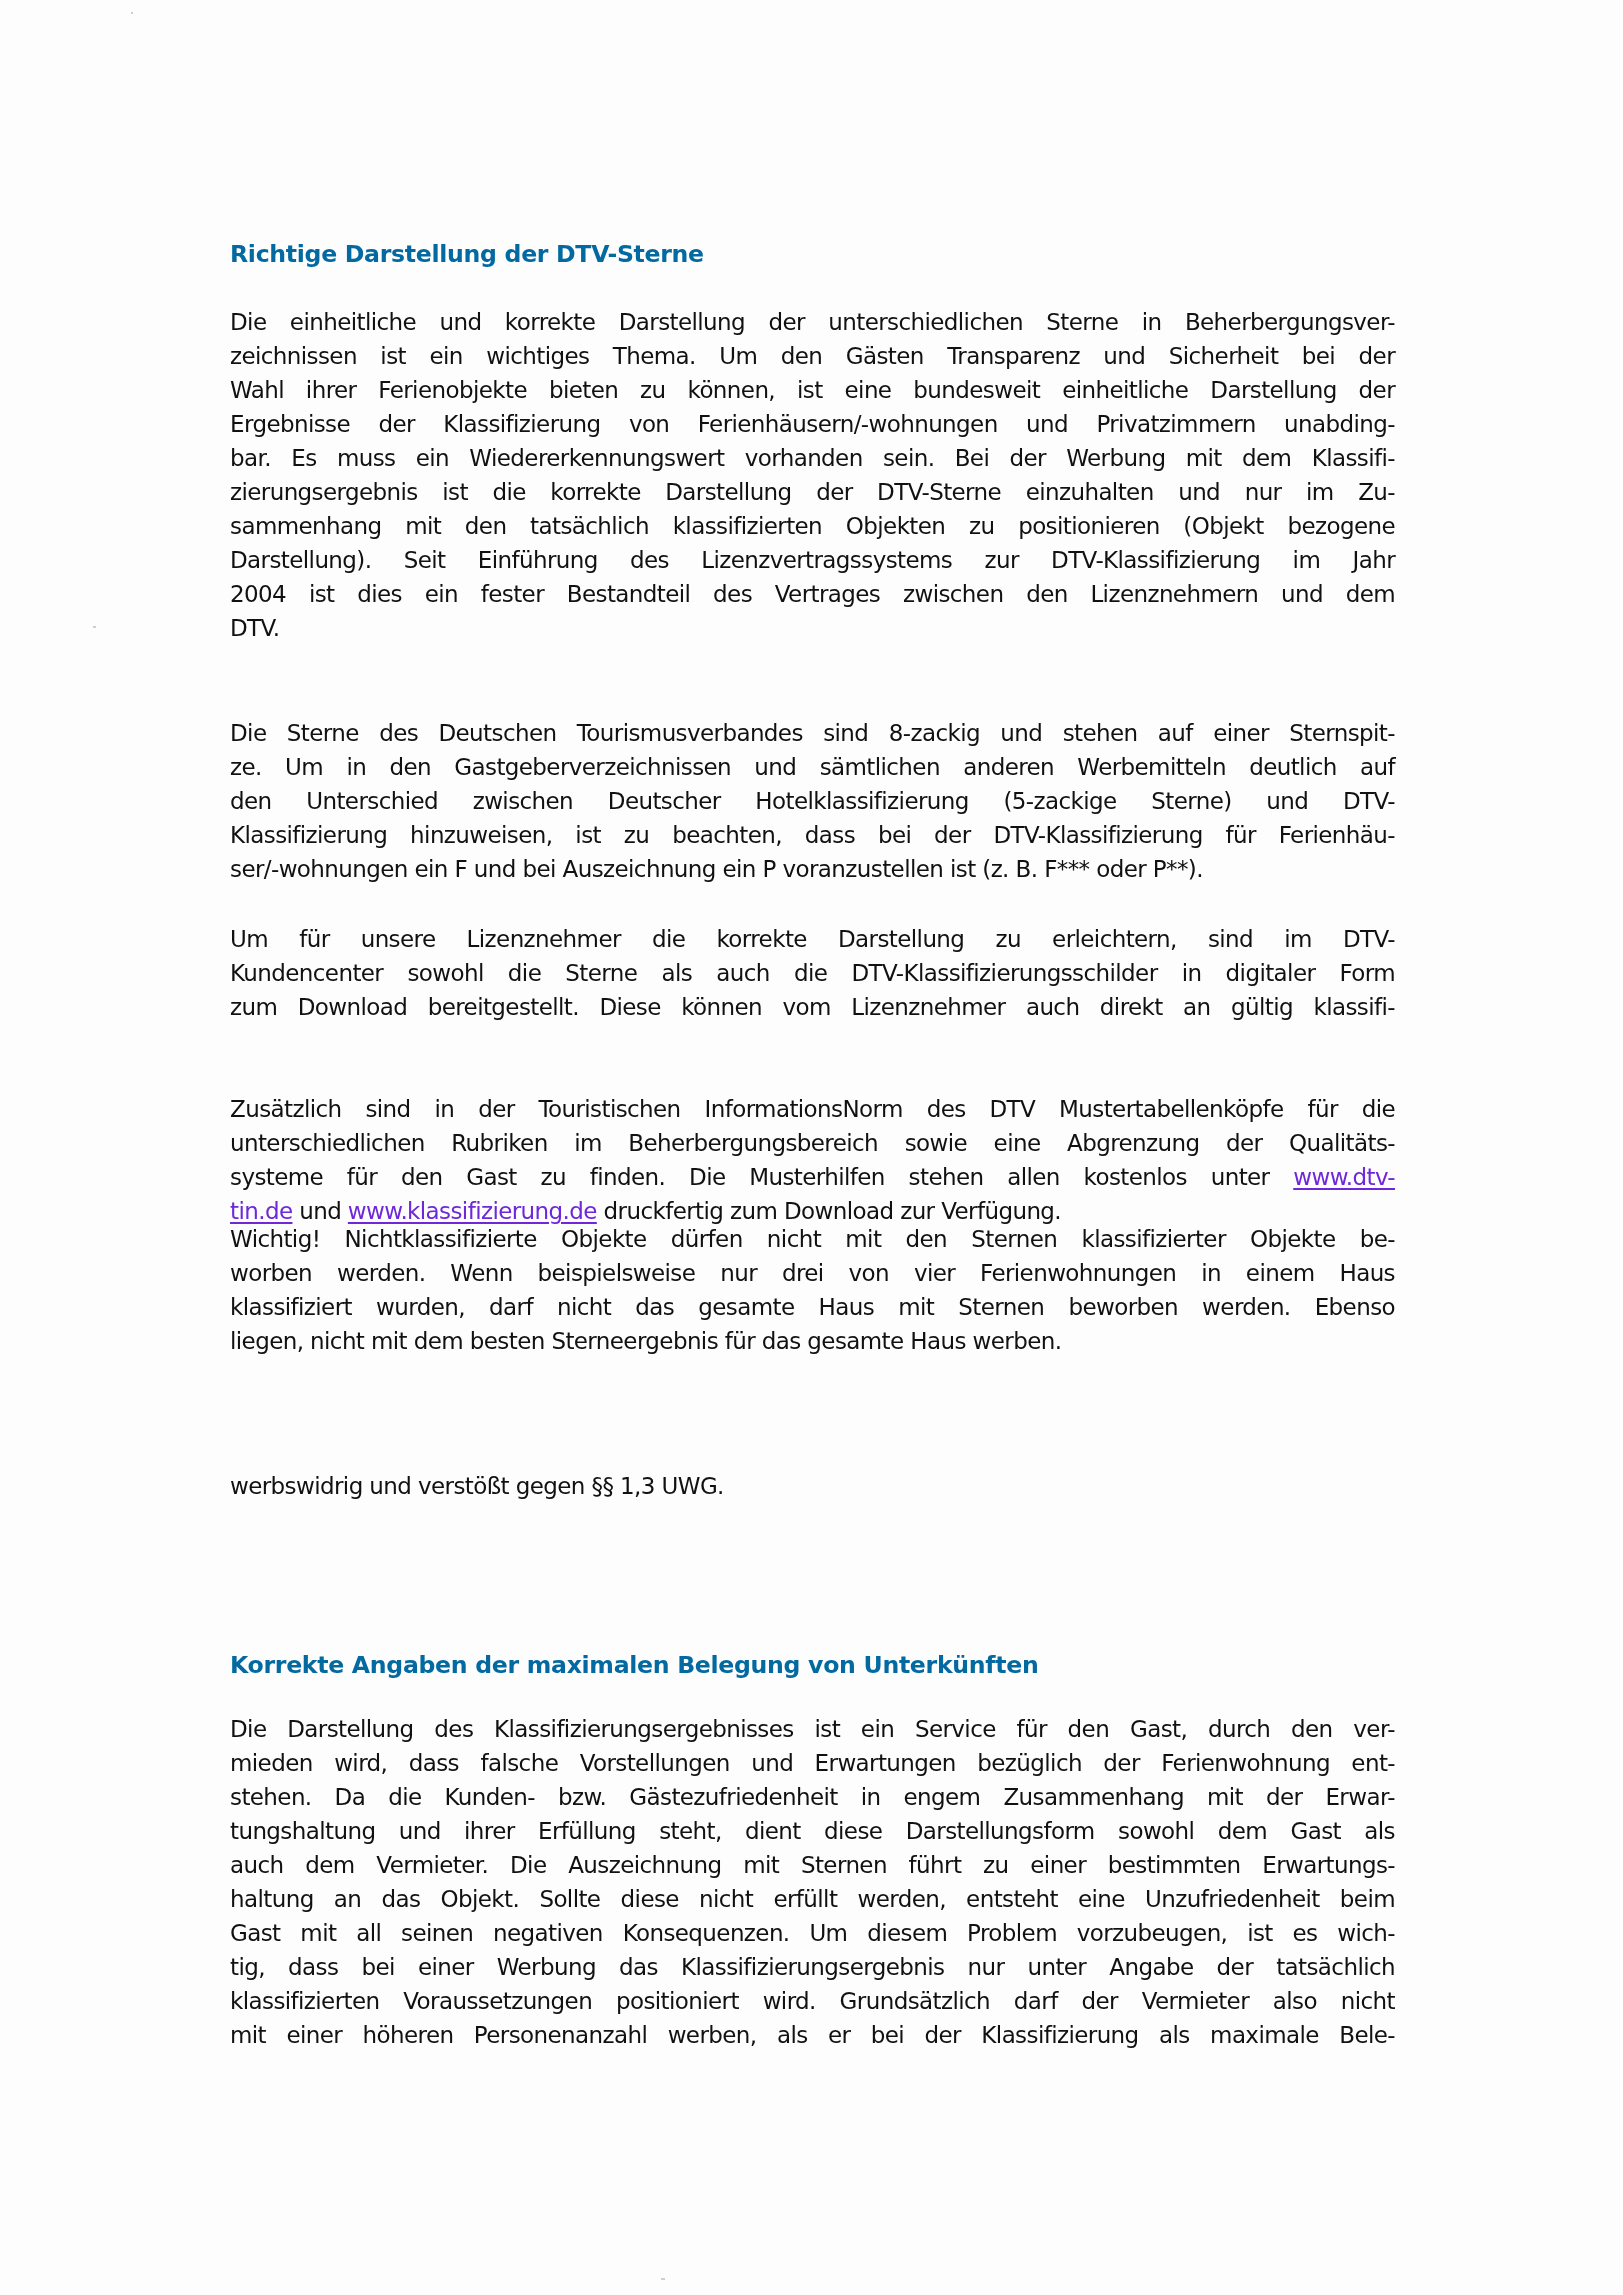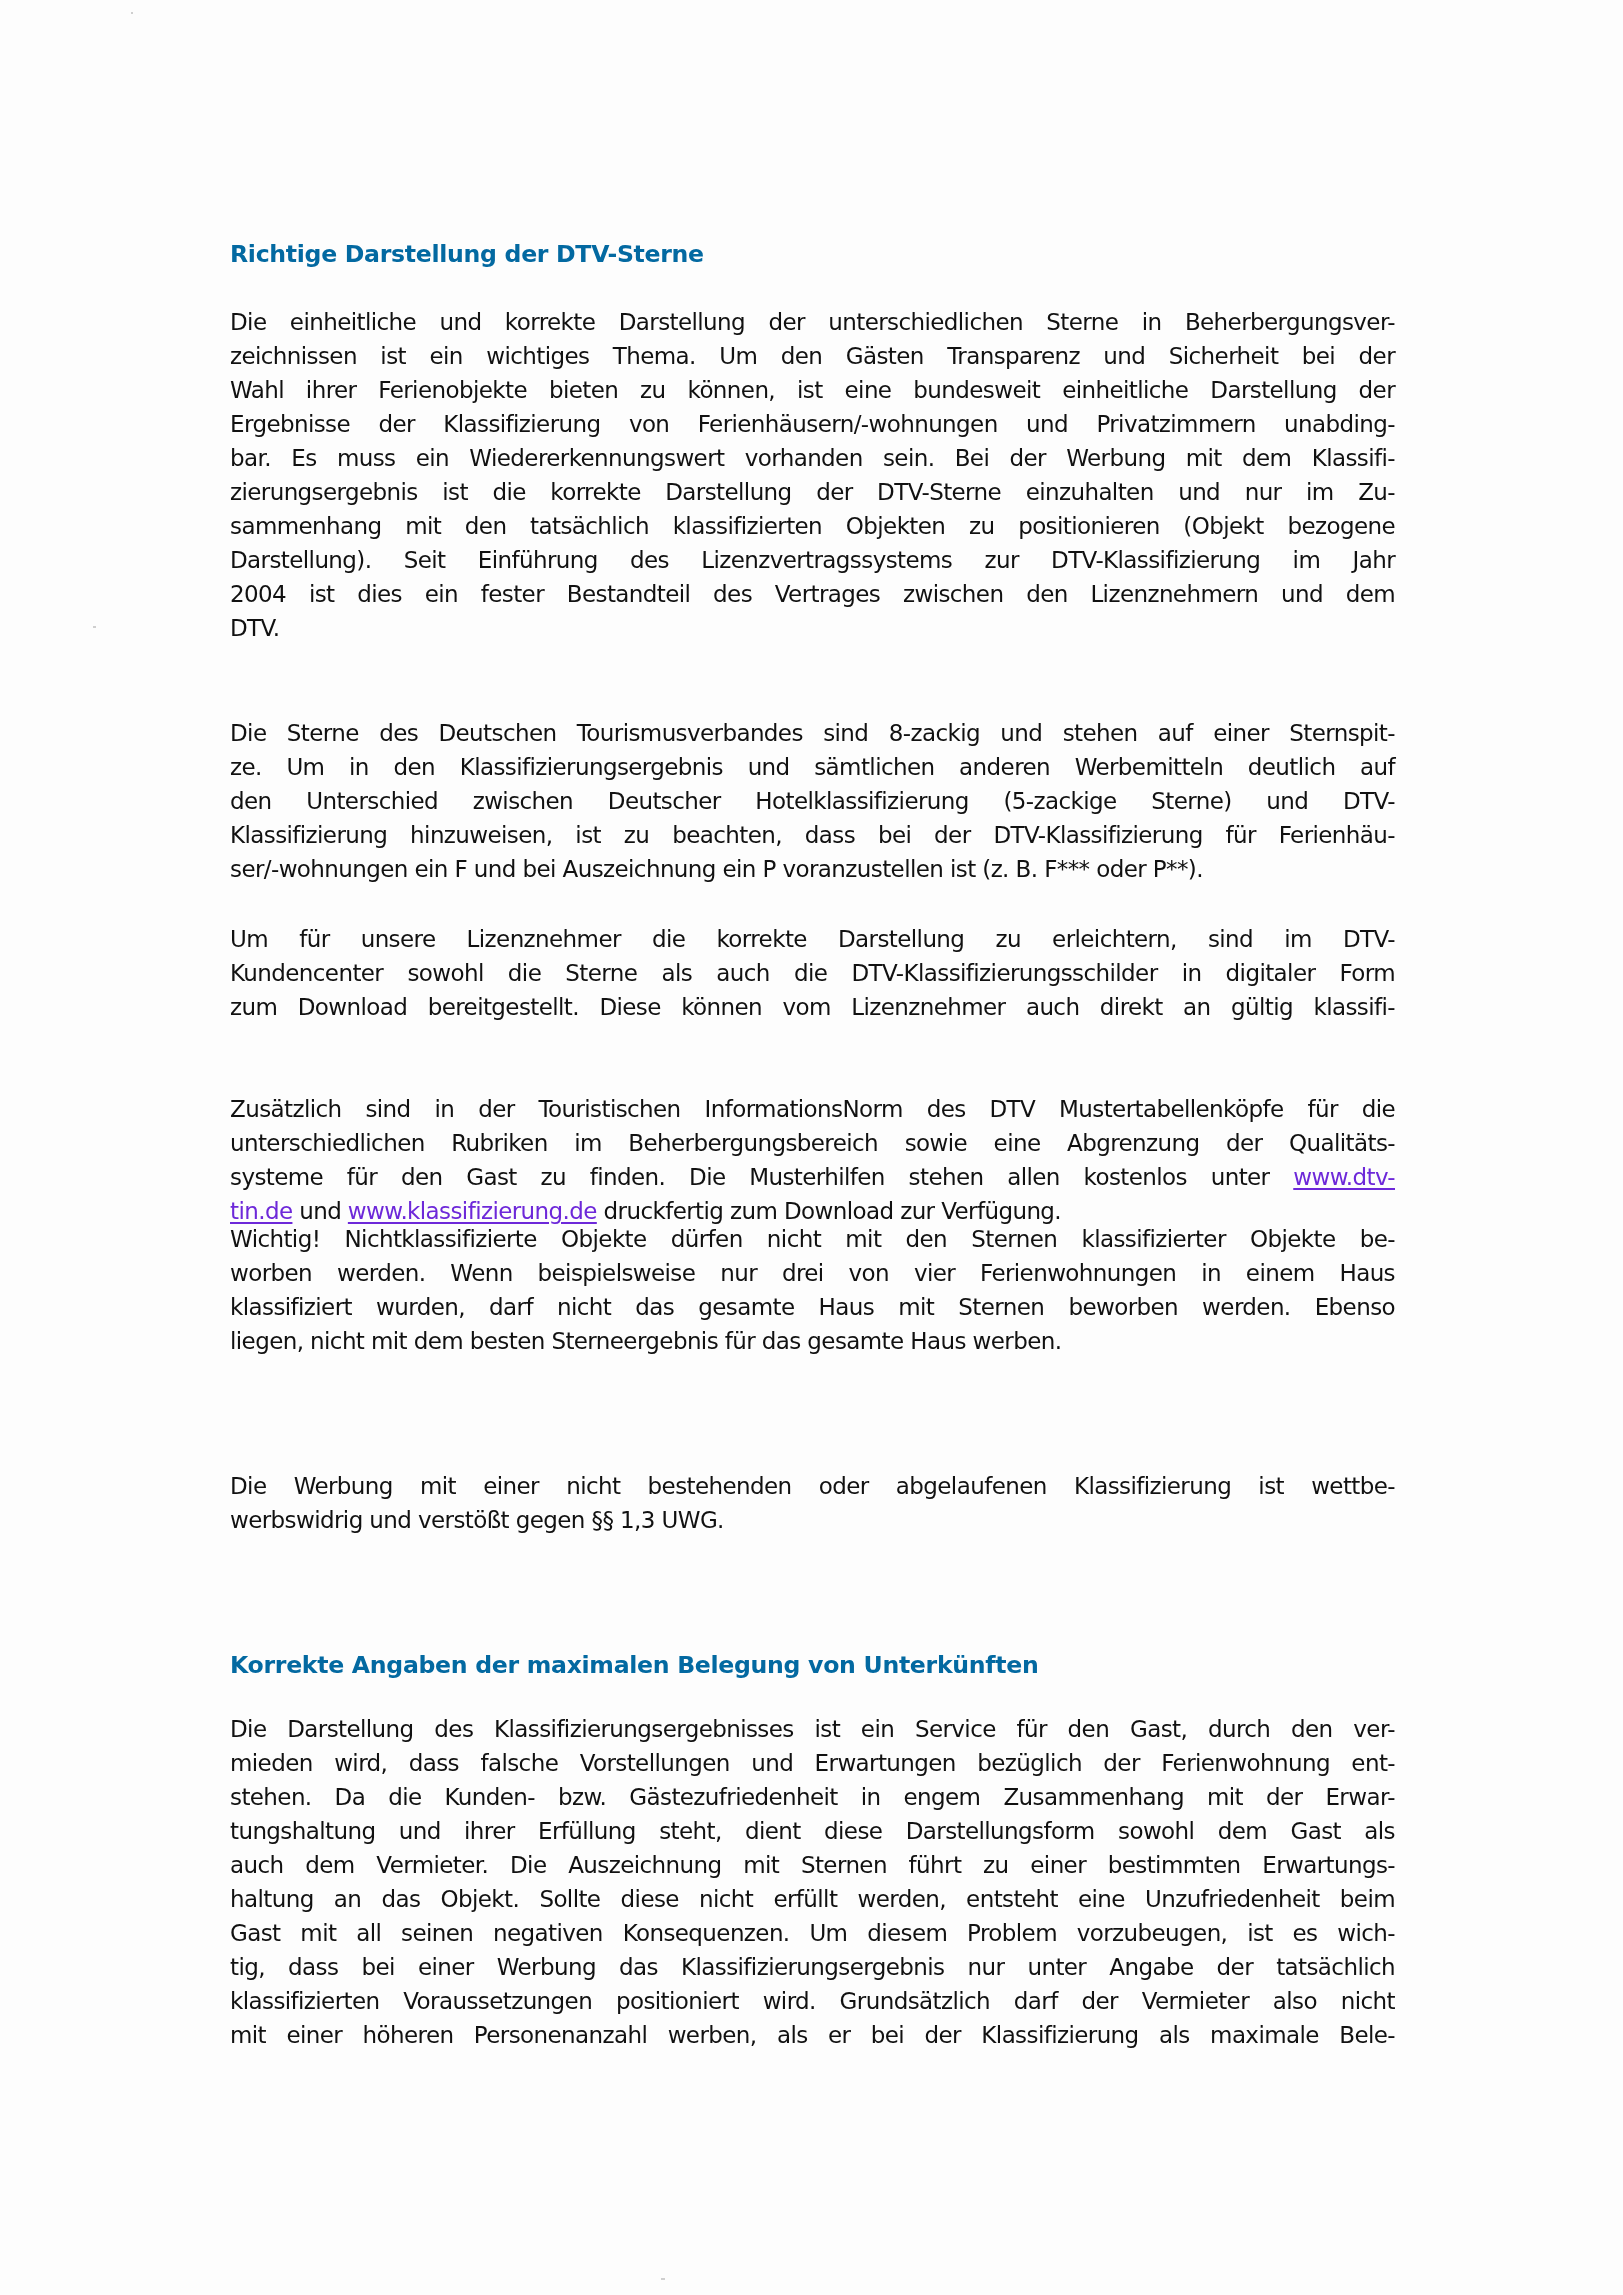--- a/index.html
+++ b/index.html
@@ -51,7 +51,7 @@
 
   <div class="col" style="top:716px;">
     <span class="line">Die Sterne des Deutschen Tourismusverbandes sind 8-zackig und stehen auf einer Sternspit-</span>
-    <span class="line">ze. Um in den Klassifizierungsergebnis und sämtlichen anderen Werbemitteln deutlich auf</span>
+    <span class="line">ze. Um in den Gastgeberverzeichnissen und sämtlichen anderen Werbemitteln deutlich auf</span>
     <span class="line">den Unterschied zwischen Deutscher Hotelklassifizierung (5-zackige Sterne) und DTV-</span>
     <span class="line">Klassifizierung hinzuweisen, ist zu beachten, dass bei der DTV-Klassifizierung für Ferienhäu-</span>
     <span class="line last">ser/-wohnungen ein F und bei Auszeichnung ein P voranzustellen ist (z. B. F*** oder P**).</span>

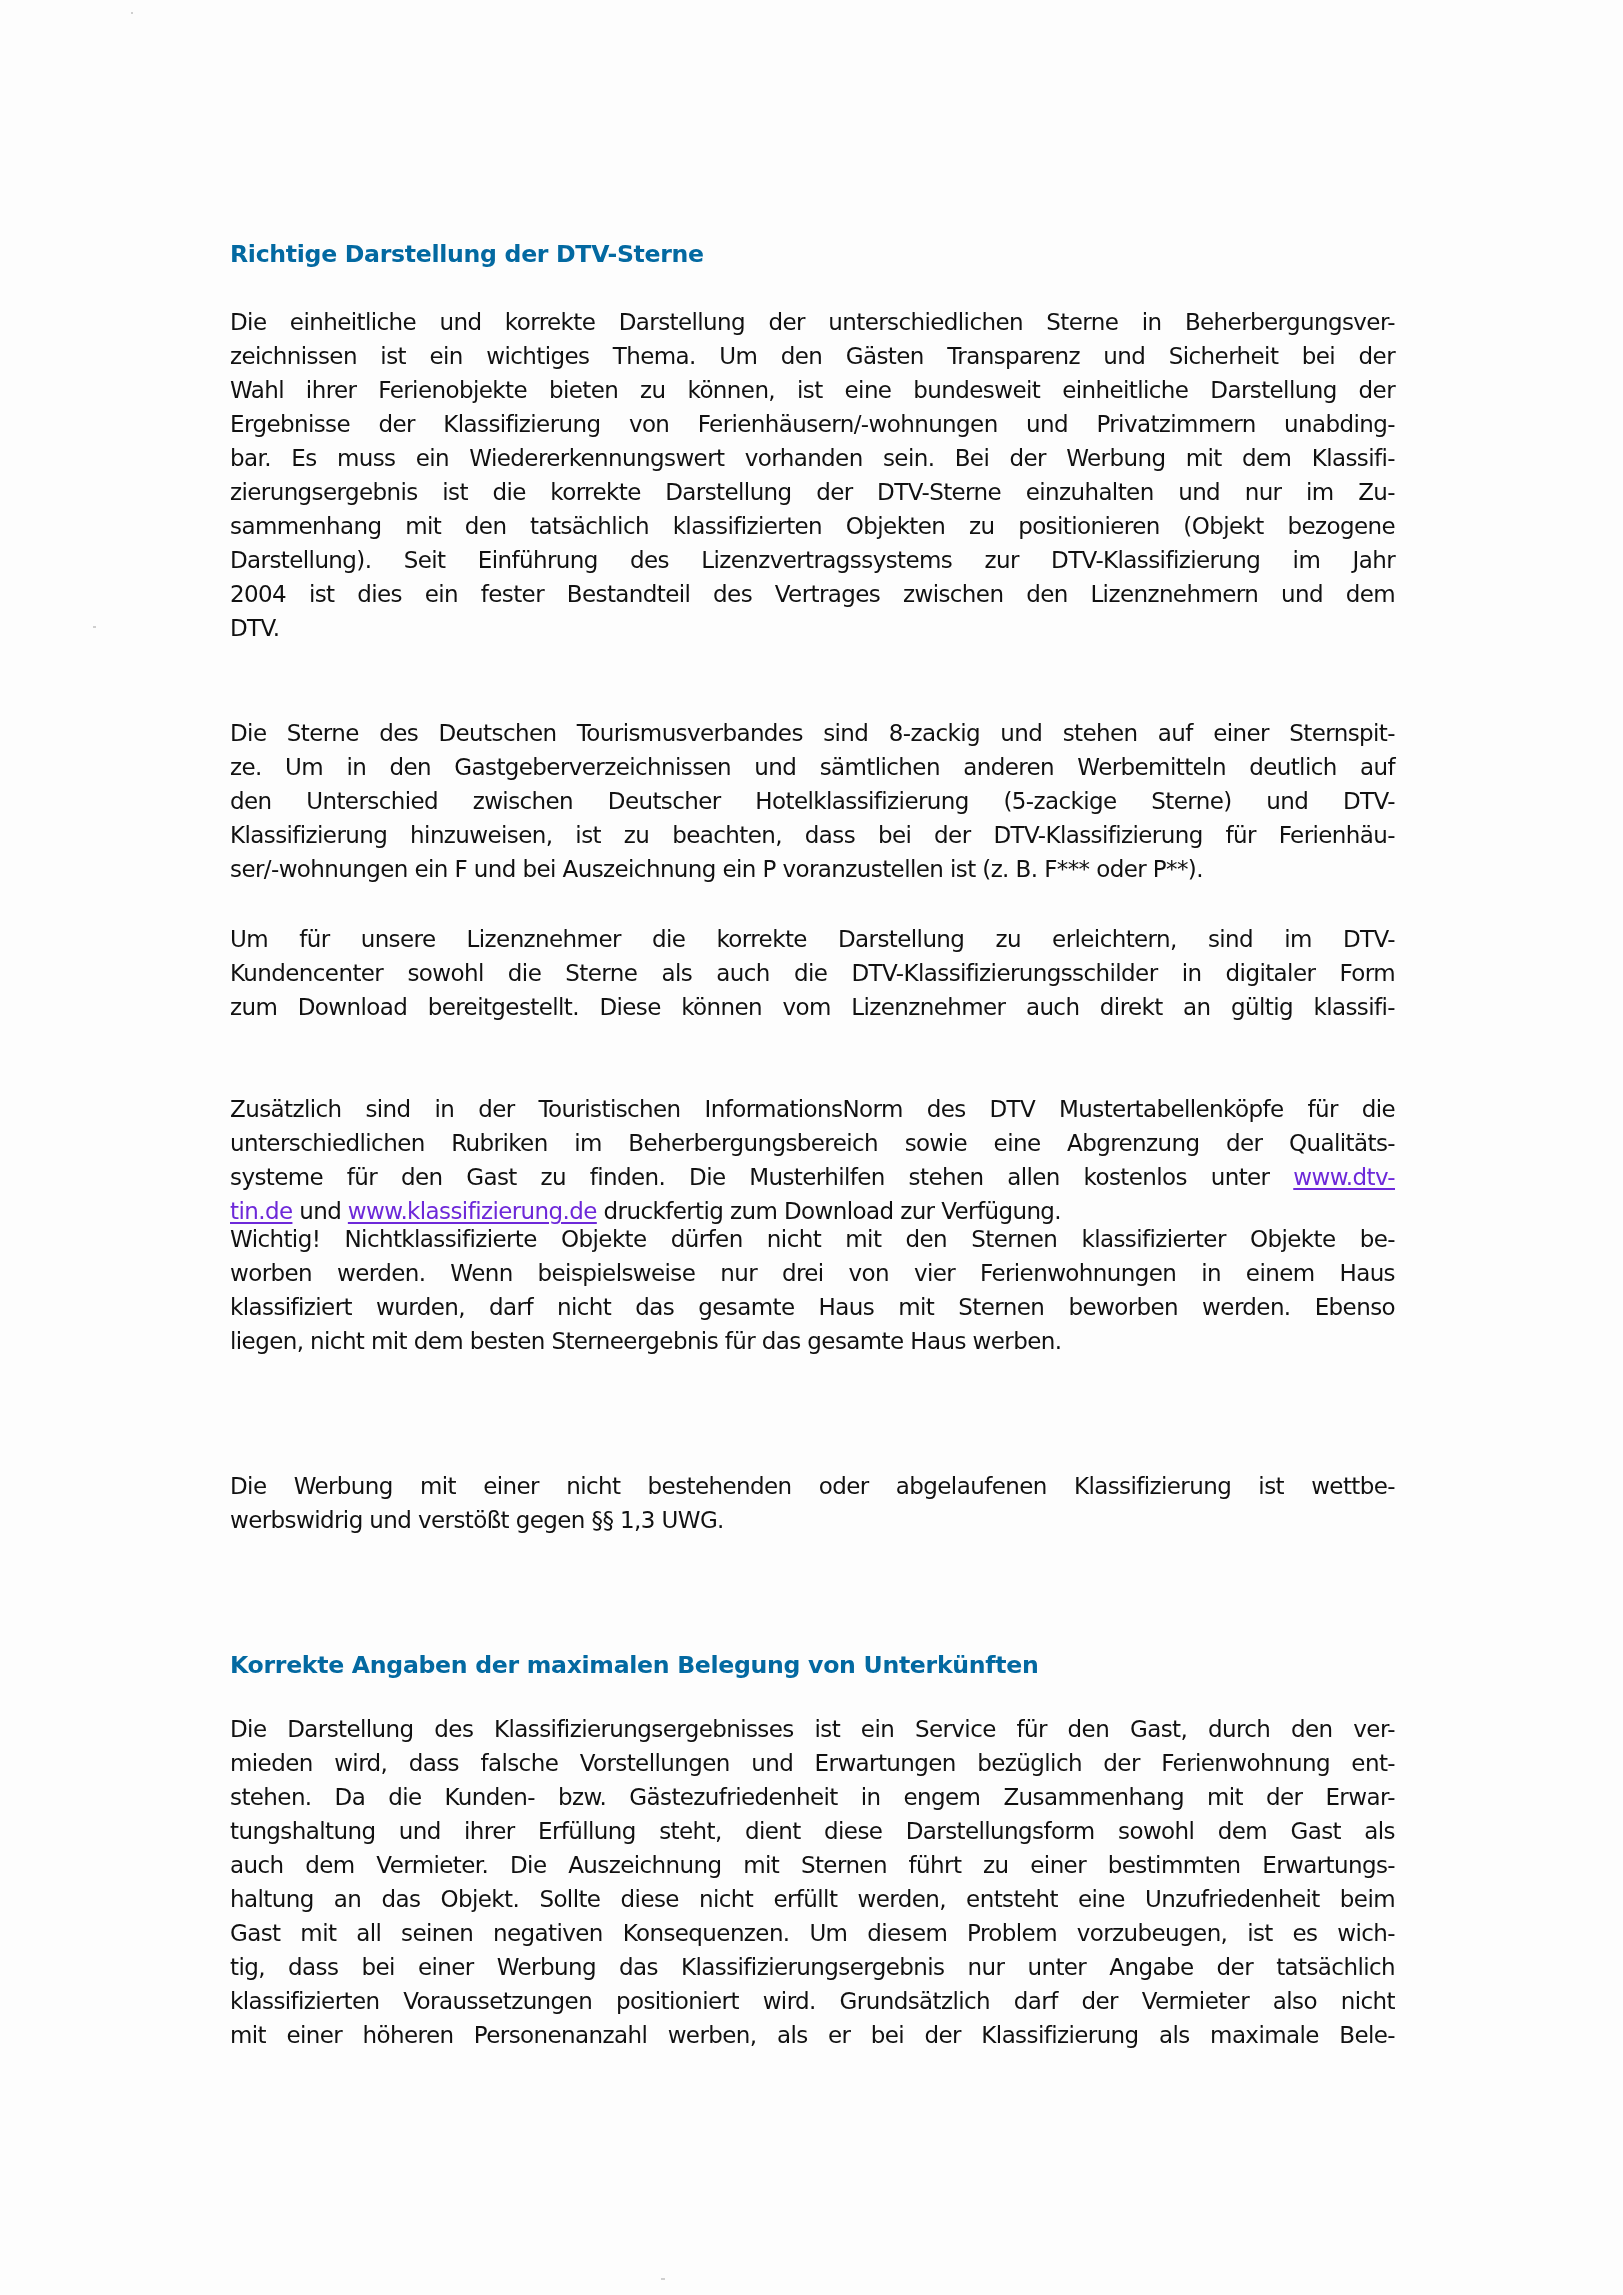--- a/index.html
+++ b/index.html
@@ -78,7 +78,6 @@
   </div>
 
   <div class="col" style="top:1469px;">
-    <span class="line">Die Werbung mit einer nicht bestehenden oder abgelaufenen Klassifizierung ist wettbe-</span>
     <span class="line last">werbswidrig und verstößt gegen §§ 1,3 UWG.</span>
   </div>
 

